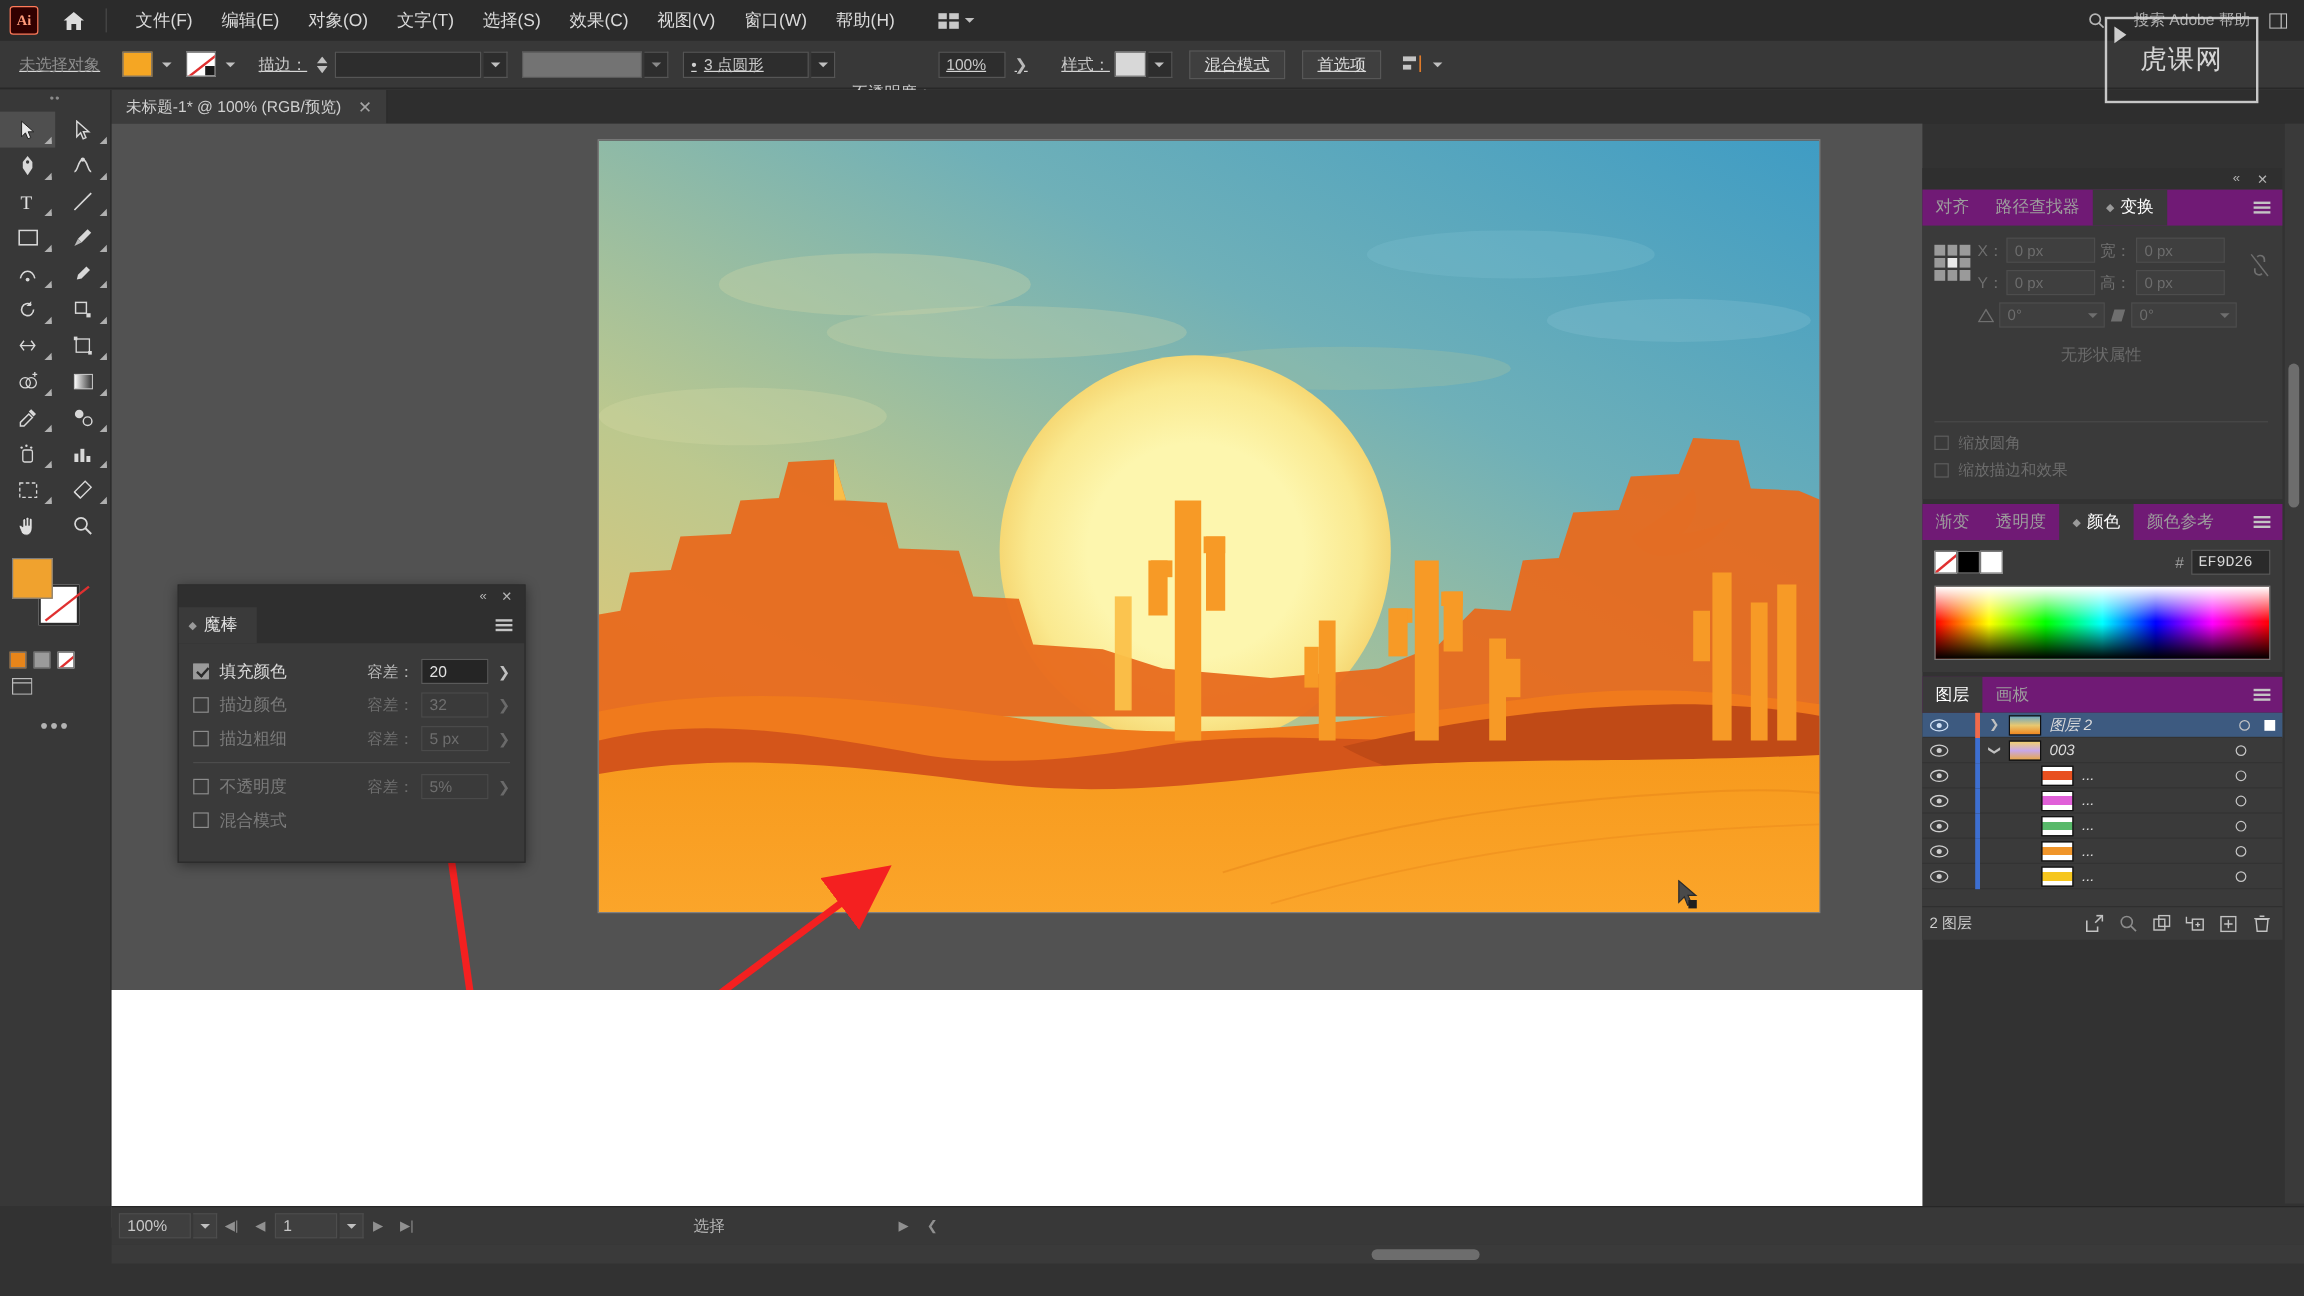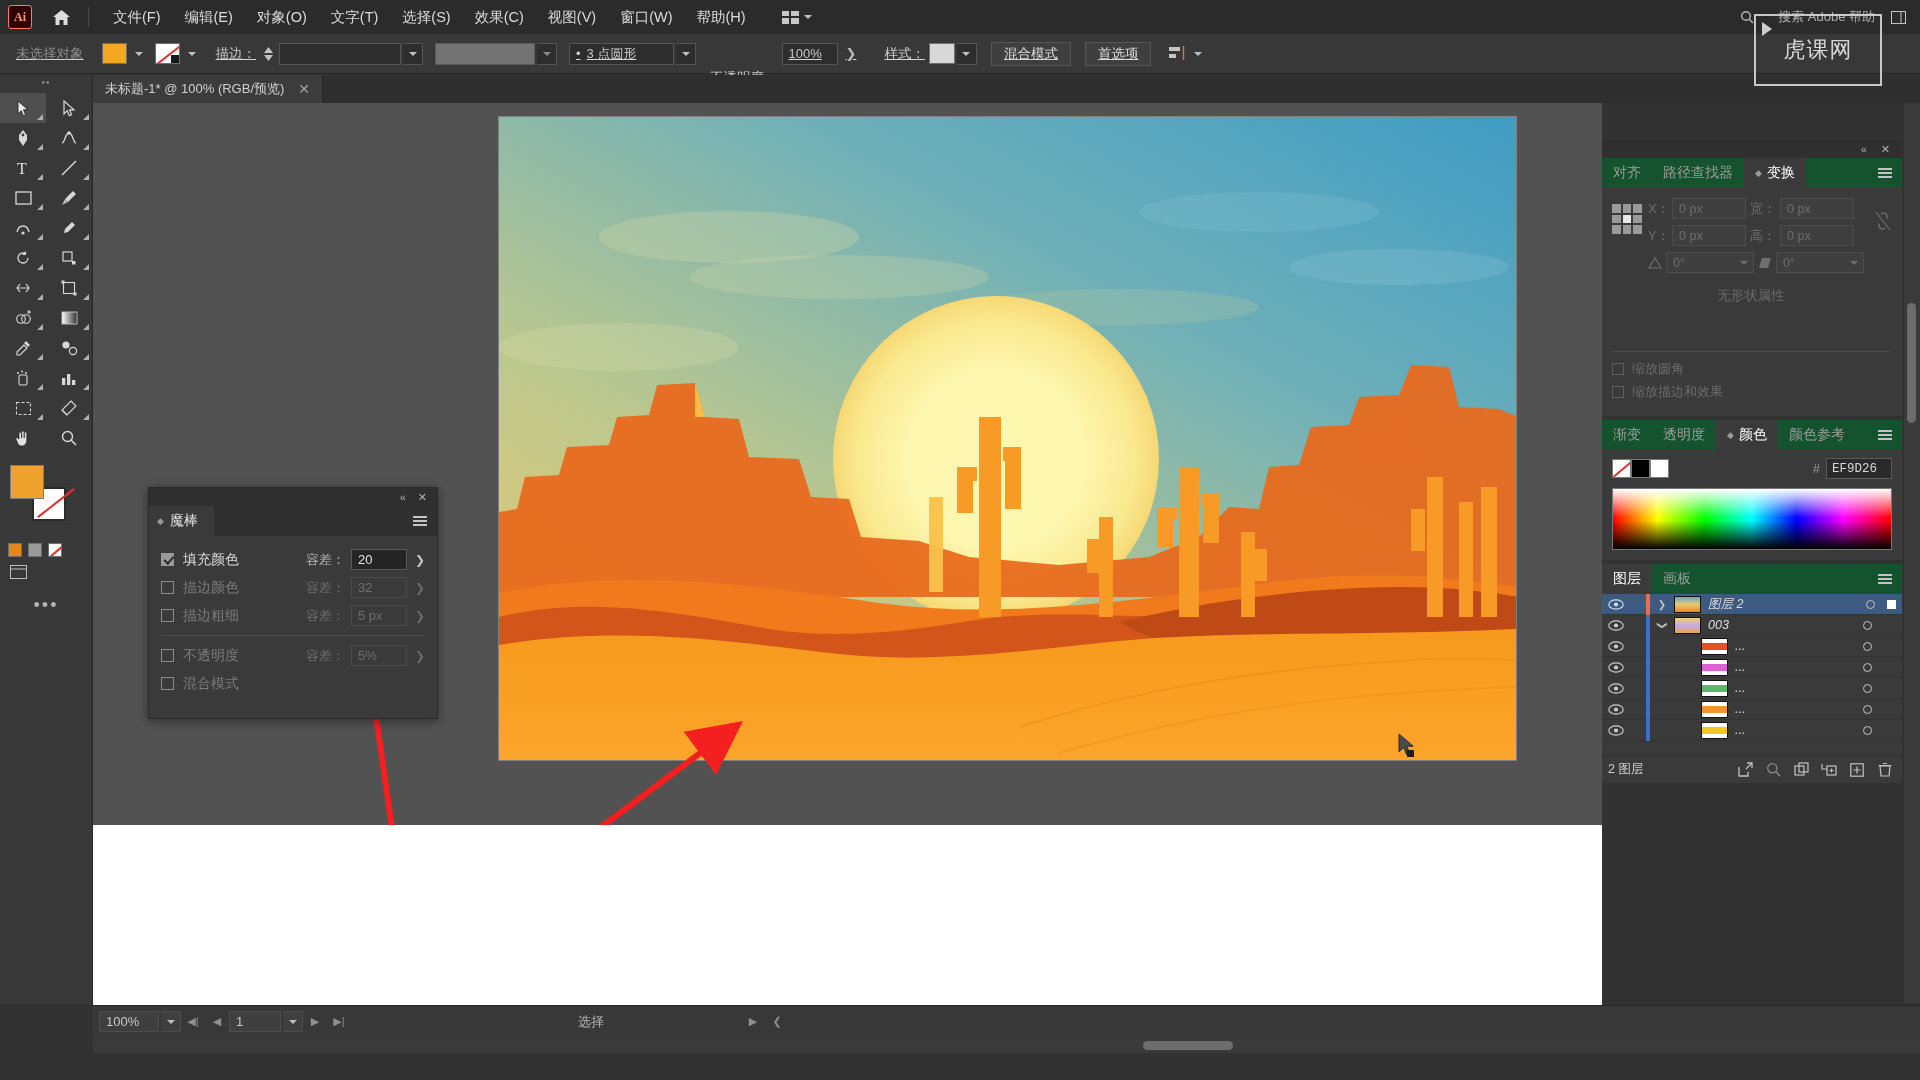--- a/index.html
+++ b/index.html
@@ -203,7 +203,7 @@
   .panel-titlebar { height:18px; background:#2f2f2f; display:flex;align-items:center;justify-content:flex-end;gap:14px;padding-right:12px;}
   .panel-titlebar span { font-size:11px;color:#b3b3b3; }
   .panel-tabs {
-    height: 30px; background:#14532d; display:flex;align-items:stretch;
+    height: 30px; background:#701a75; display:flex;align-items:stretch;
   }
   .ptab {
     display:flex;align-items:center; padding: 0 11px; font-size:14px; color:#9d9d9d; gap:5px;

